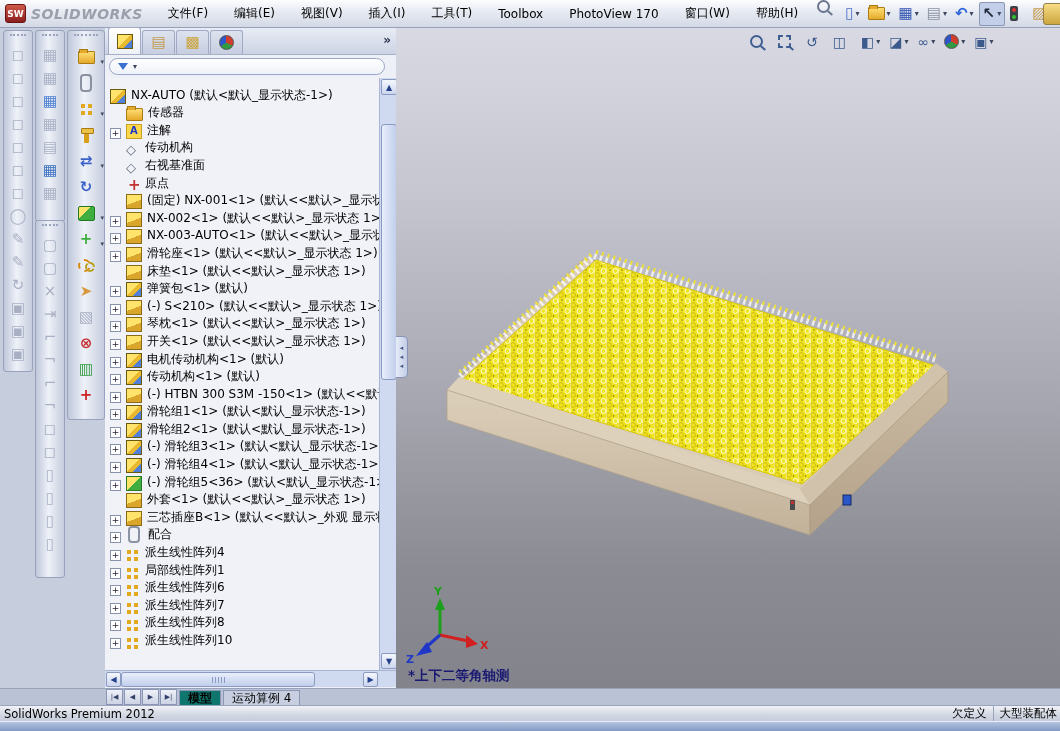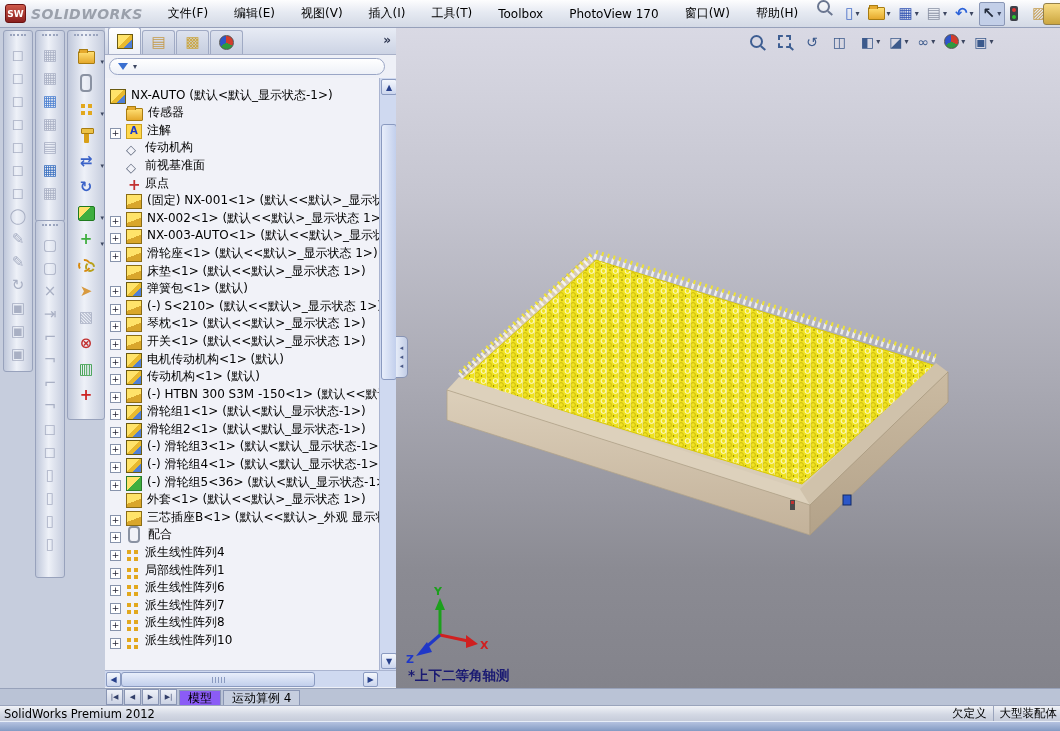--- a/index.html
+++ b/index.html
@@ -493,7 +493,7 @@
       <div class="trow">
         <span class="texp" style="visibility: hidden;">+</span>
         <span class="ti k-plane"></span>
-        <span class="tlabel">前视基准面</span>
+        <span class="tlabel">右视基准面</span>
       </div>
 
       <div class="trow">

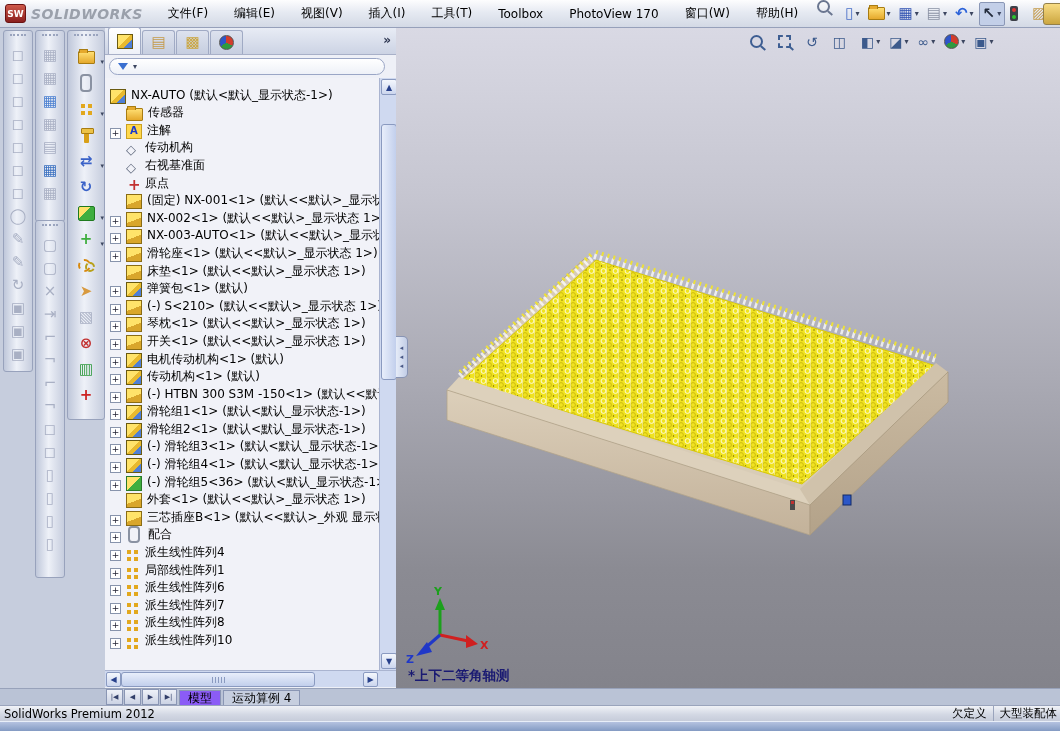--- a/index.html
+++ b/index.html
@@ -123,7 +123,7 @@
     font-size:7px;color:#33406a;display:flex;align-items:center;justify-content:center}
   .dtab{height:15px;padding:0 8px;display:flex;align-items:center;font-size:12px;
     background:linear-gradient(#d4daе8,#bfc8da);background:#c6cedf;border:1px solid #8a96b4;border-bottom:none;margin-left:2px}
-  .dtab.k-active{background:#8b5cf6;font-weight:400}
+  .dtab.k-active{background:#0f766e;font-weight:700}
   
   .statusbar{position:absolute;left:0;top:705px;width:1060px;height:16px;
     background:linear-gradient(#f0f2f7,#d2d7e3 55%,#c4cad8);border-top:1px solid #9aa4bc;

